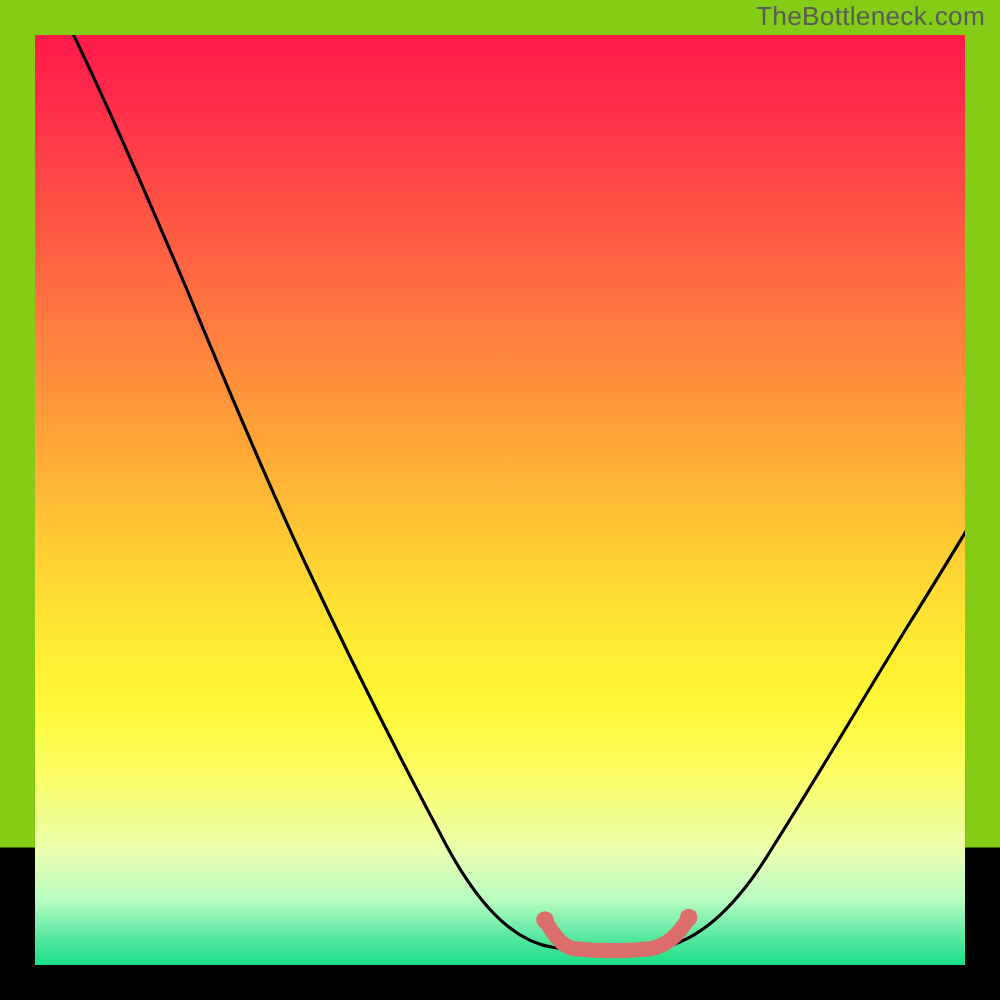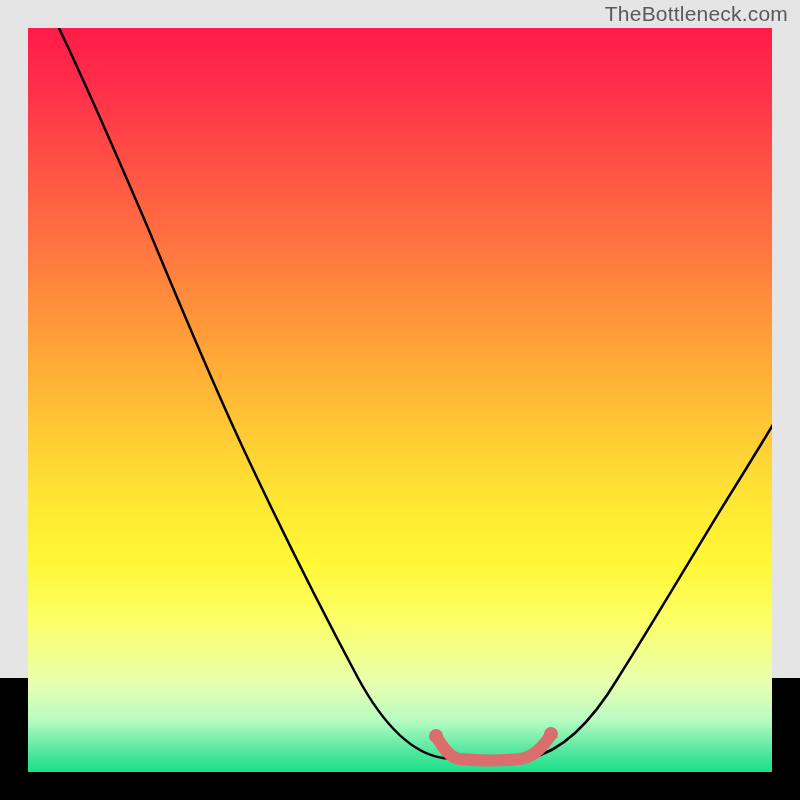--- a/index.html
+++ b/index.html
@@ -7,7 +7,7 @@
   .container {
     width: 800px;
     height: 678px;
-    background: #e5e5e5;
+    background: #84cc16;
     position: relative;
     text-decoration: underline;
   }

